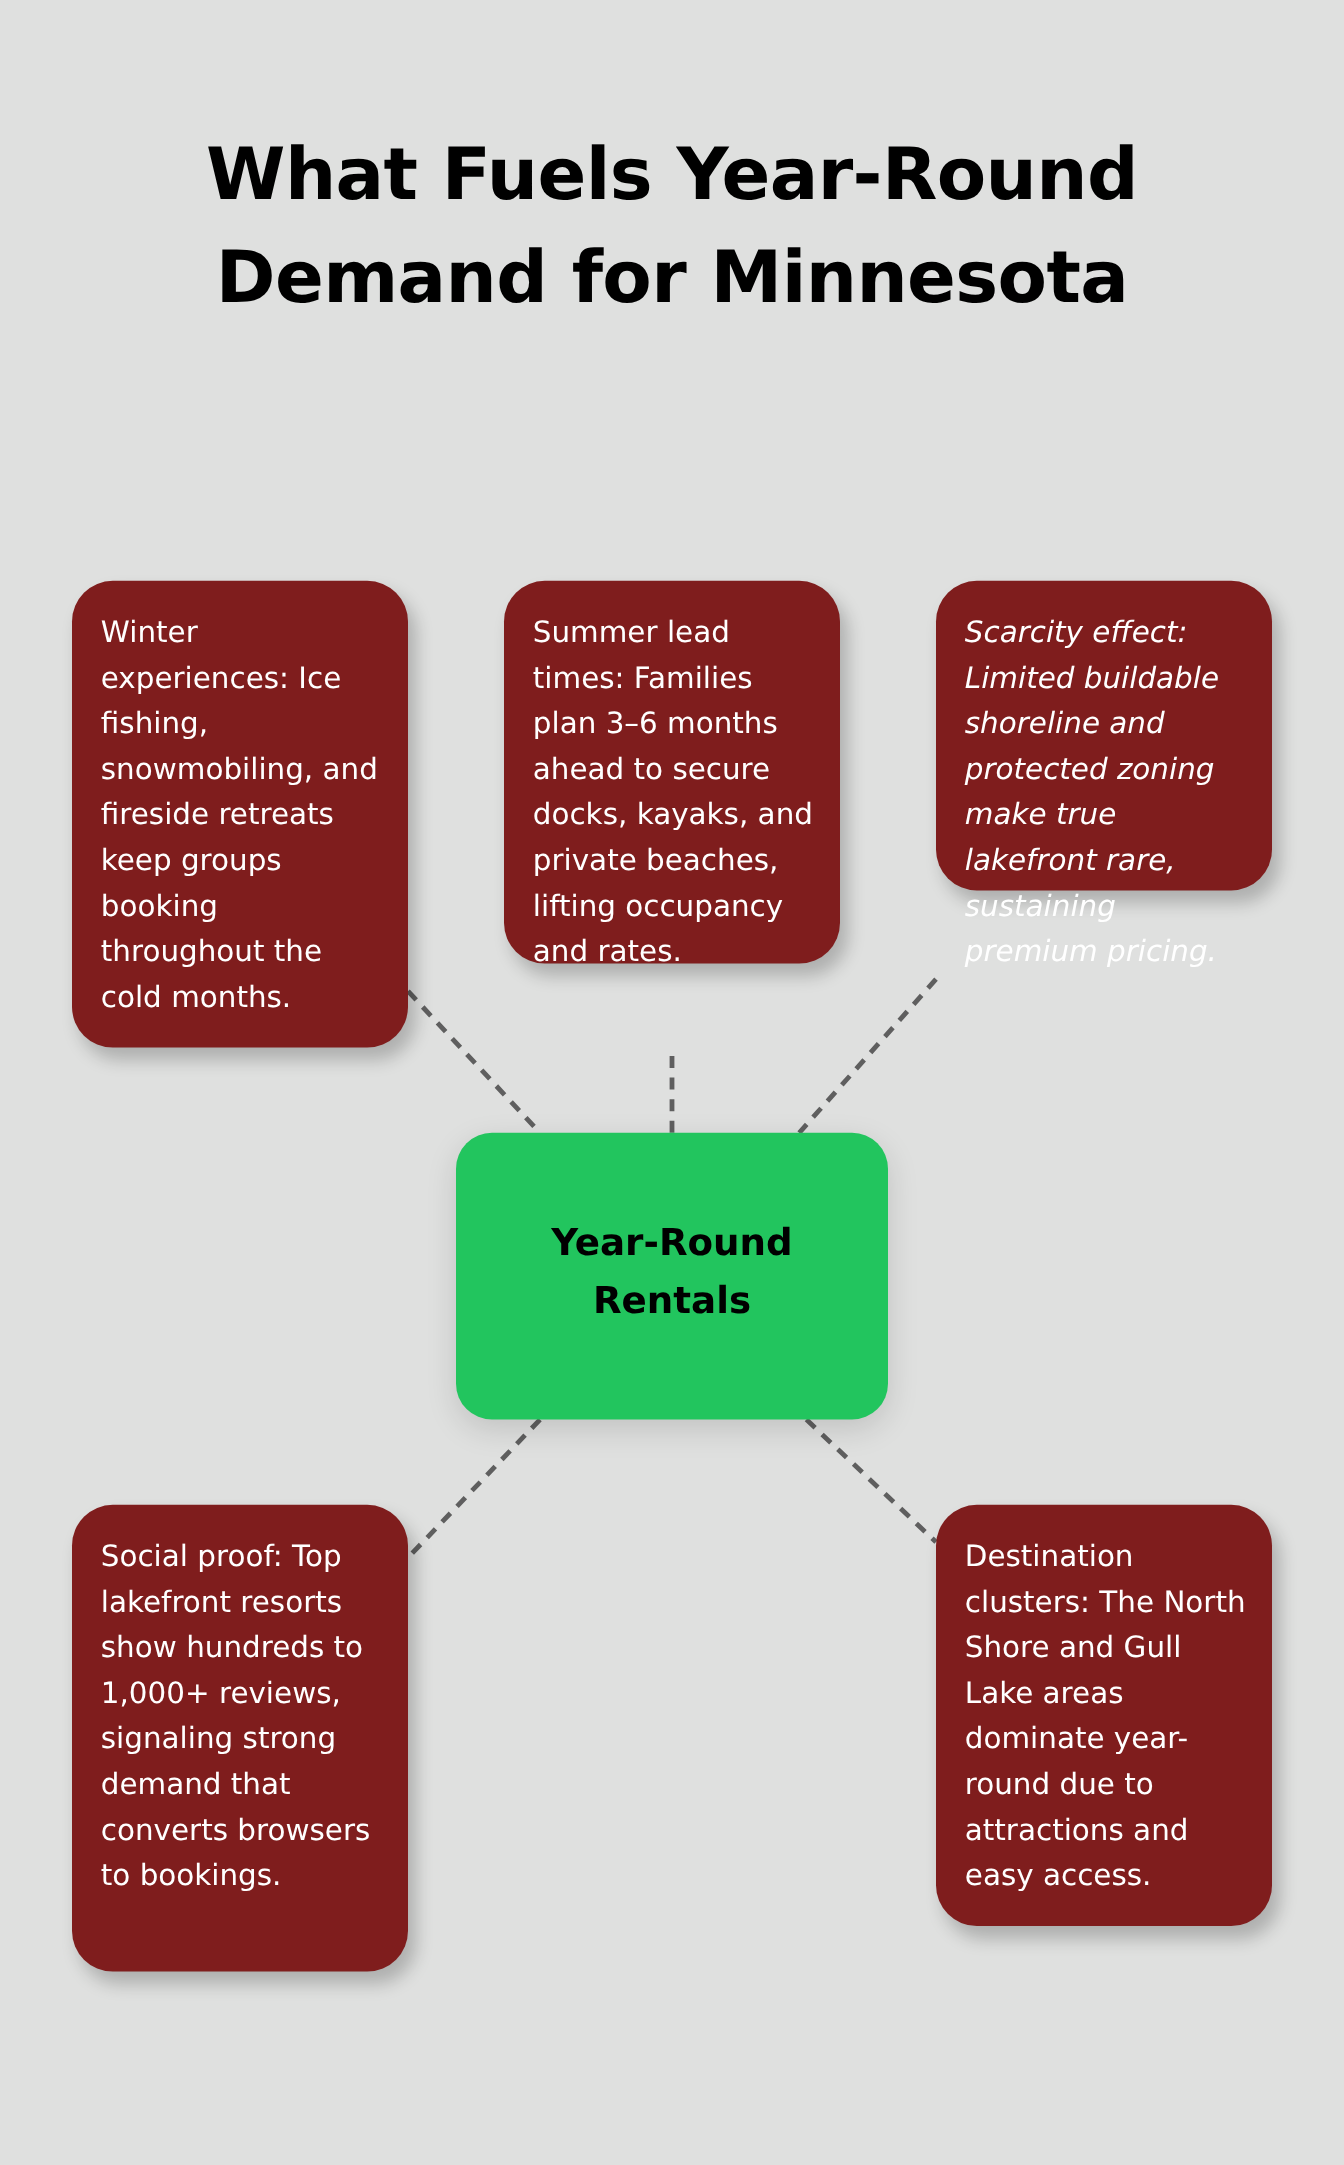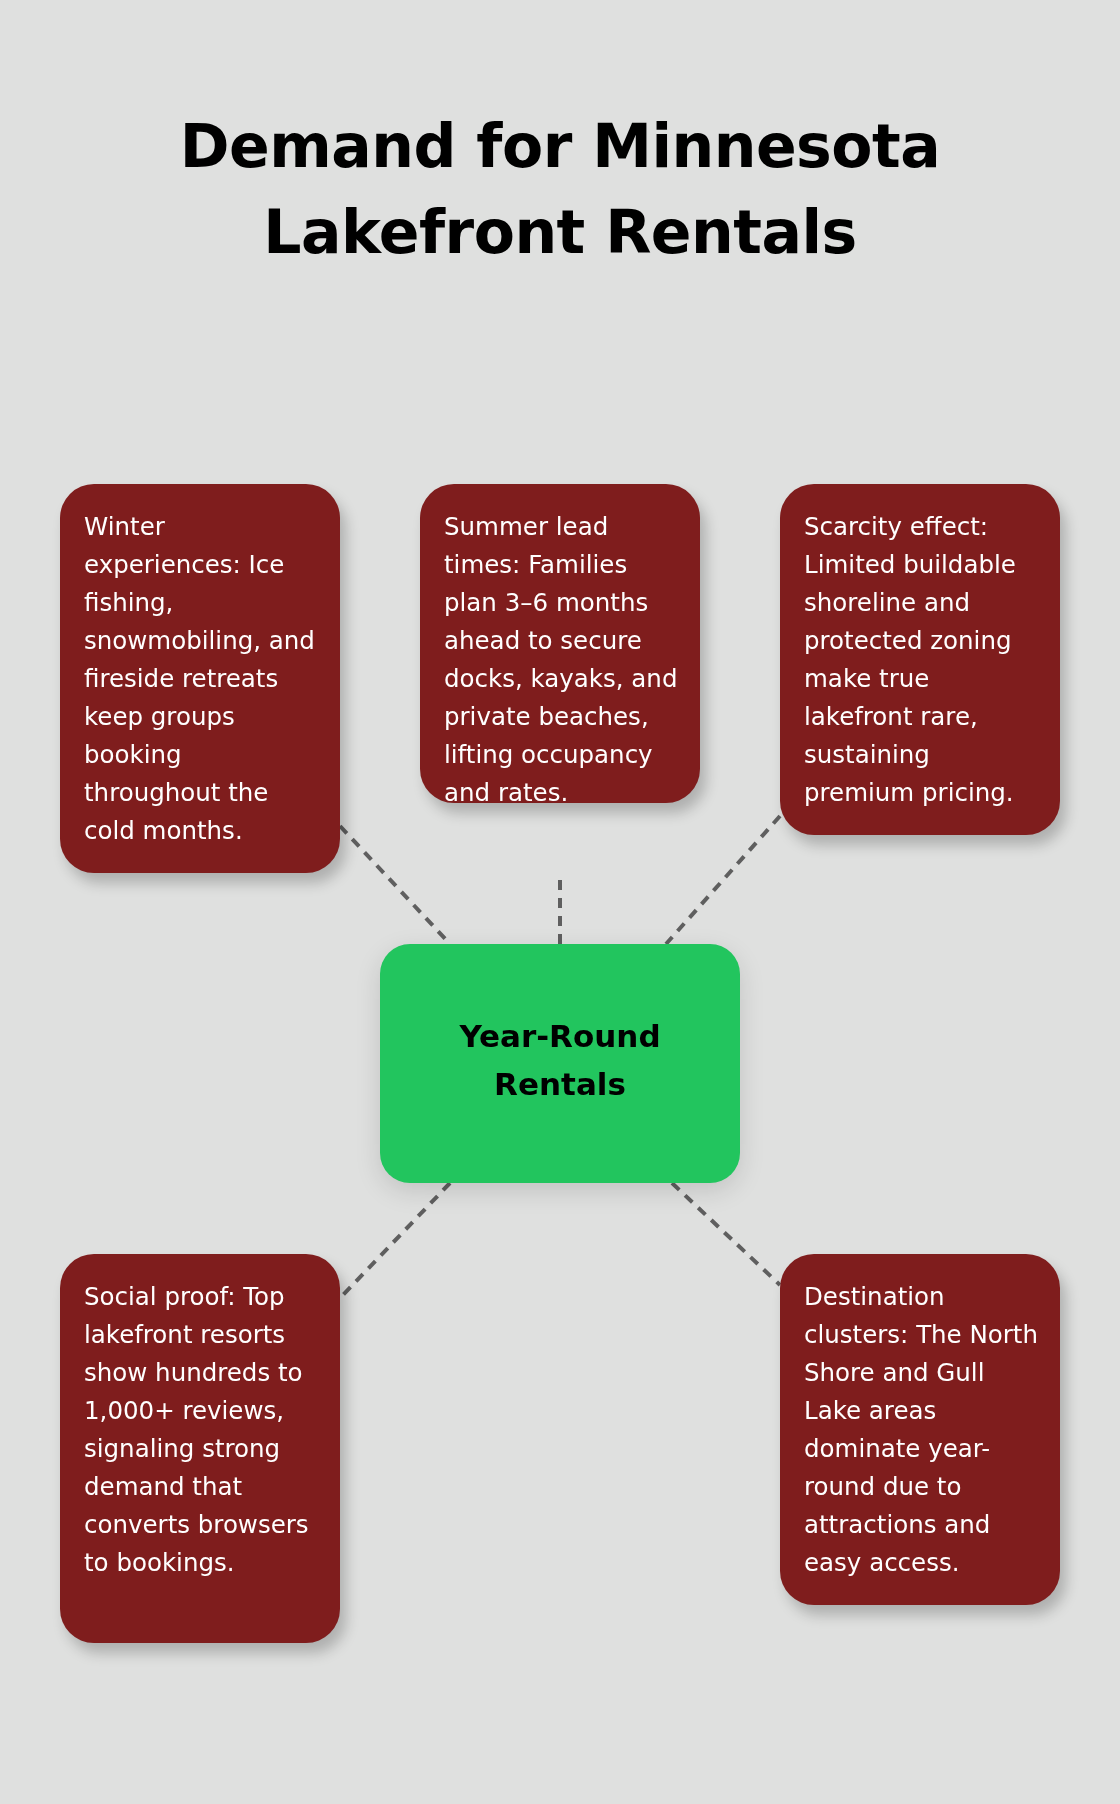--- a/index.html
+++ b/index.html
@@ -61,6 +61,7 @@
 <body>
 
 <div class="title">
+  <span>What Fuels Year-Round</span>
   <span>Demand for Minnesota</span>
   <span>Lakefront Rentals</span>
 </div>

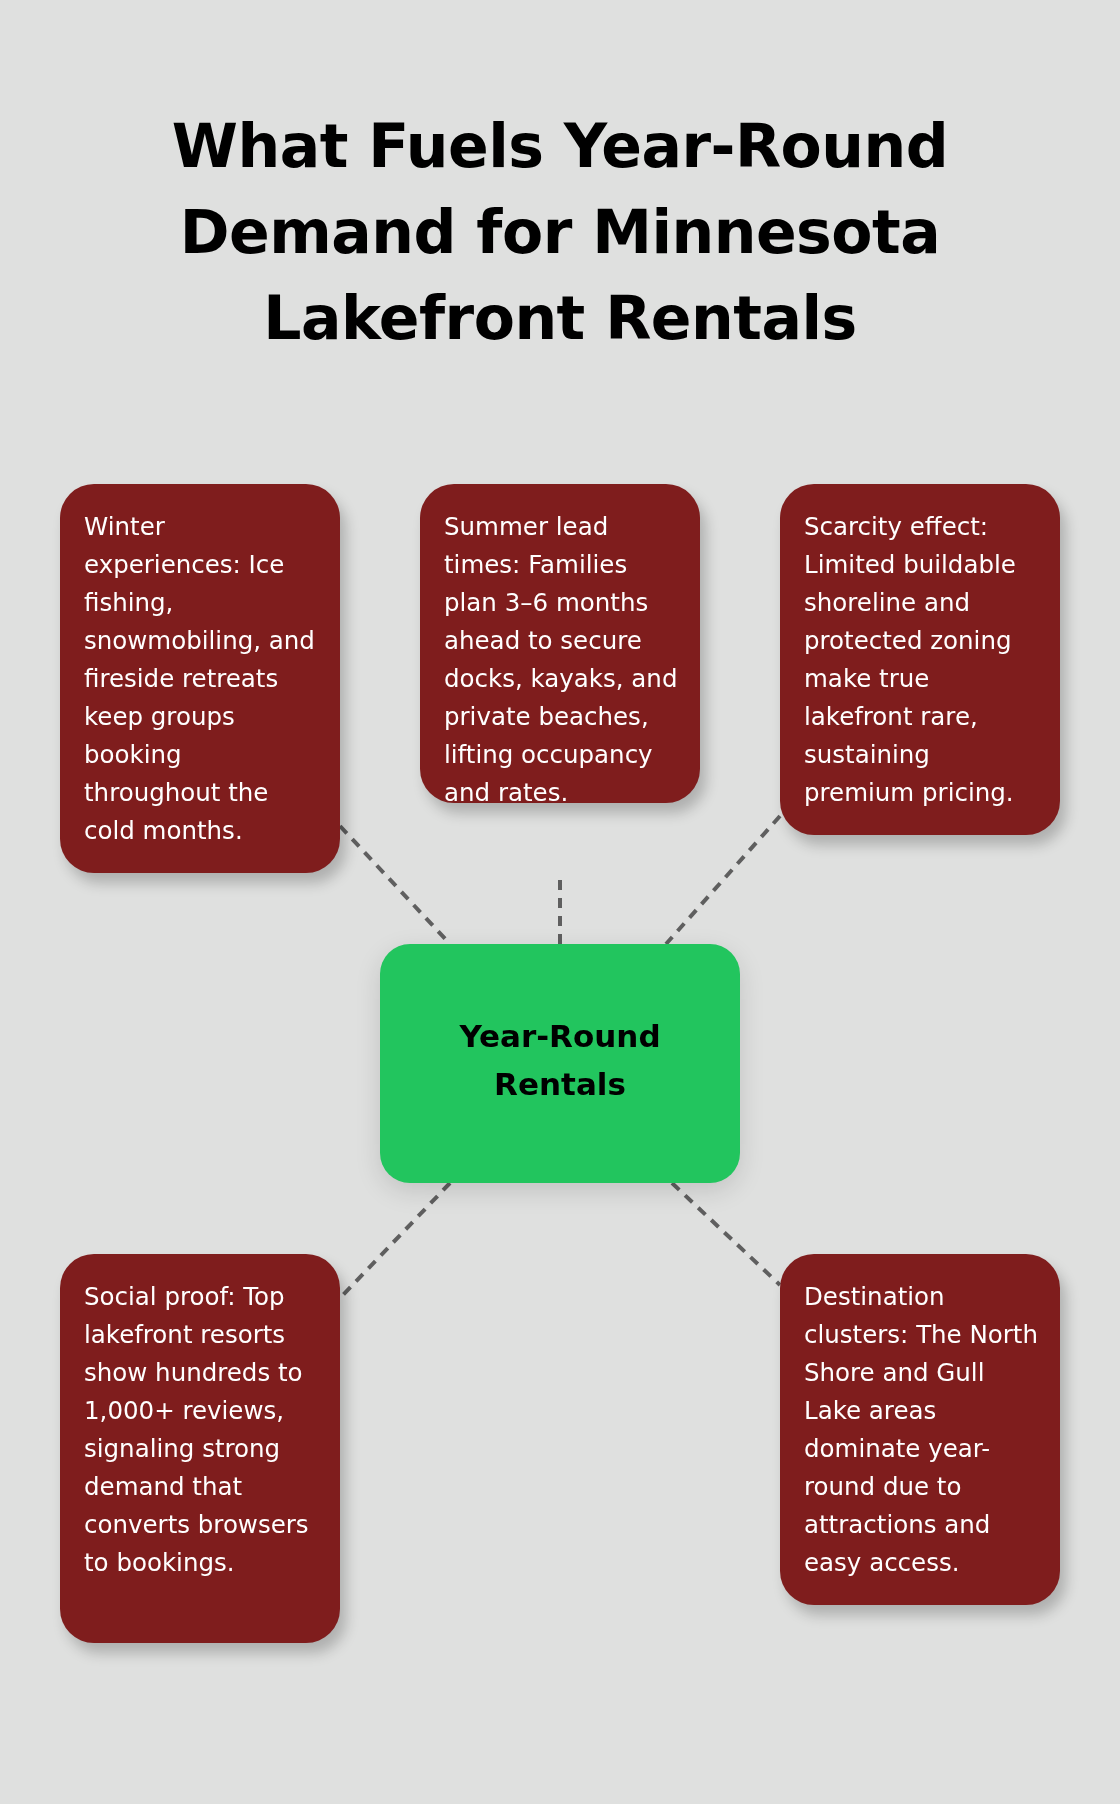--- a/index.html
+++ b/index.html
@@ -63,7 +63,6 @@
 <div class="title">
   <span>What Fuels Year-Round</span>
   <span>Demand for Minnesota</span>
-  <span>Lakefront Rentals</span>
 </div>
 
 <svg class="connectors" viewBox="0 0 1120 1804">

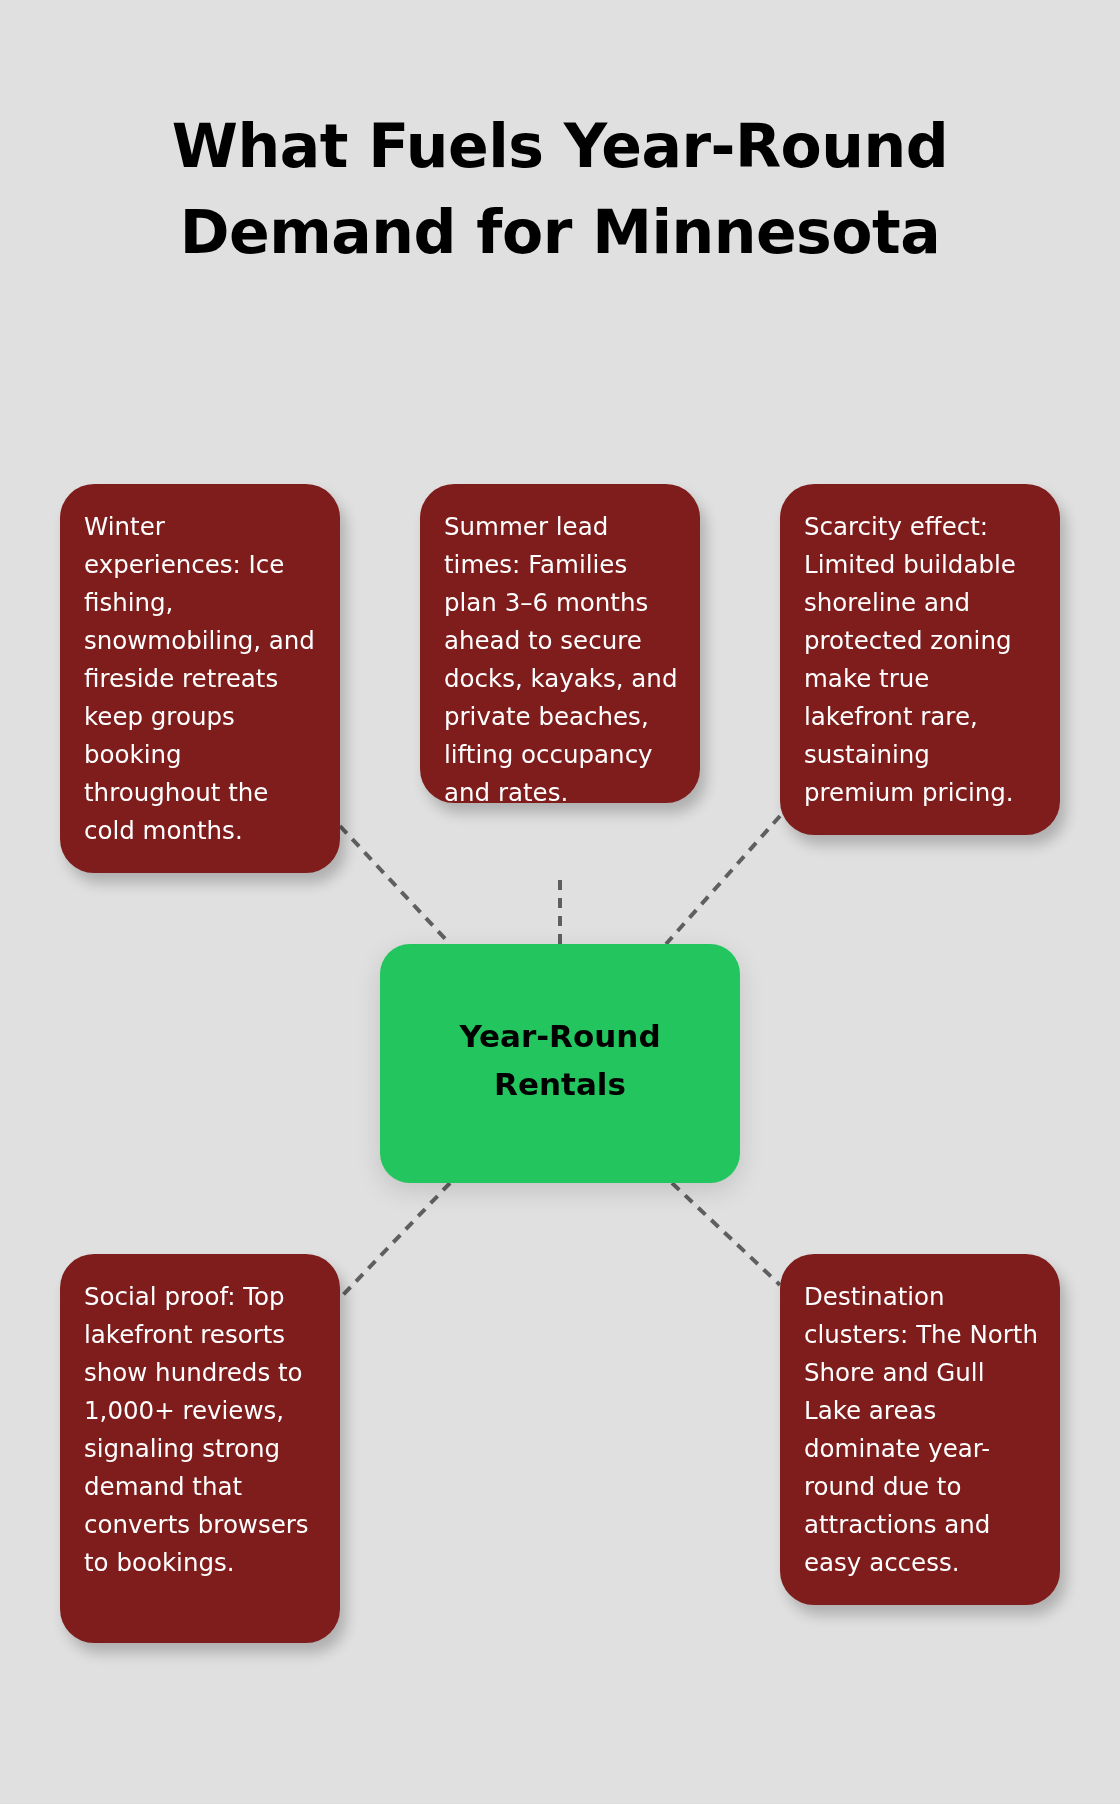--- a/index.html
+++ b/index.html
@@ -83,7 +83,7 @@
   <div>Summer lead times: Families plan 3–6 months ahead to secure docks, kayaks, and private beaches, lifting occupancy and rates.</div>
 </div>
 
-<div class="card" style="left:780px; top:484px; height:351px;">
+<div class="card" style="left:780px; top:484px; height:258px;font-style:italic;">
   <div>Scarcity effect: Limited buildable shoreline and protected zoning make true lakefront rare, sustaining premium pricing.</div>
 </div>
 

